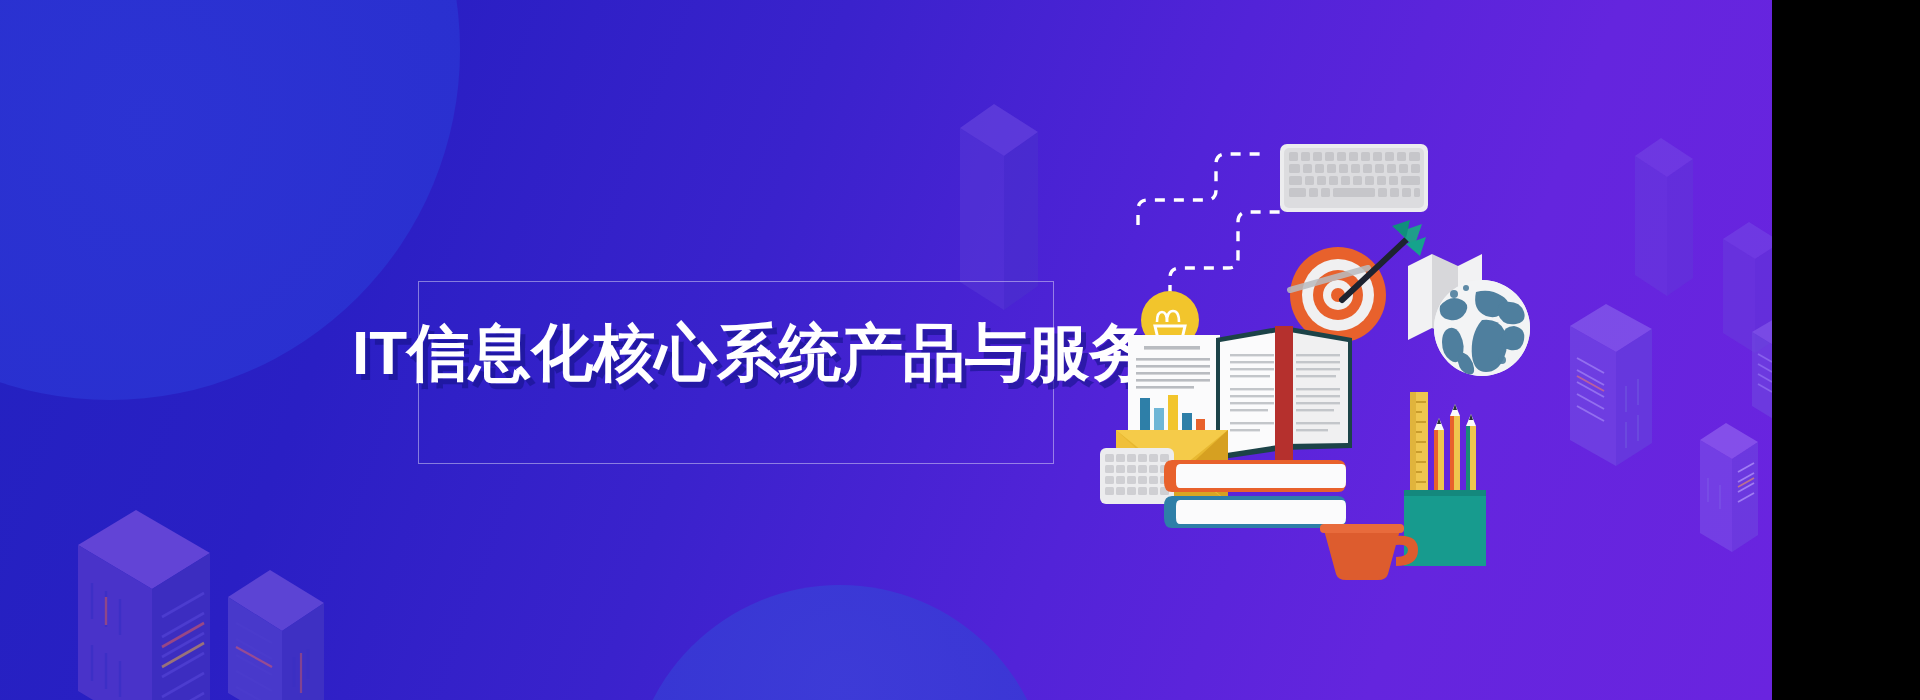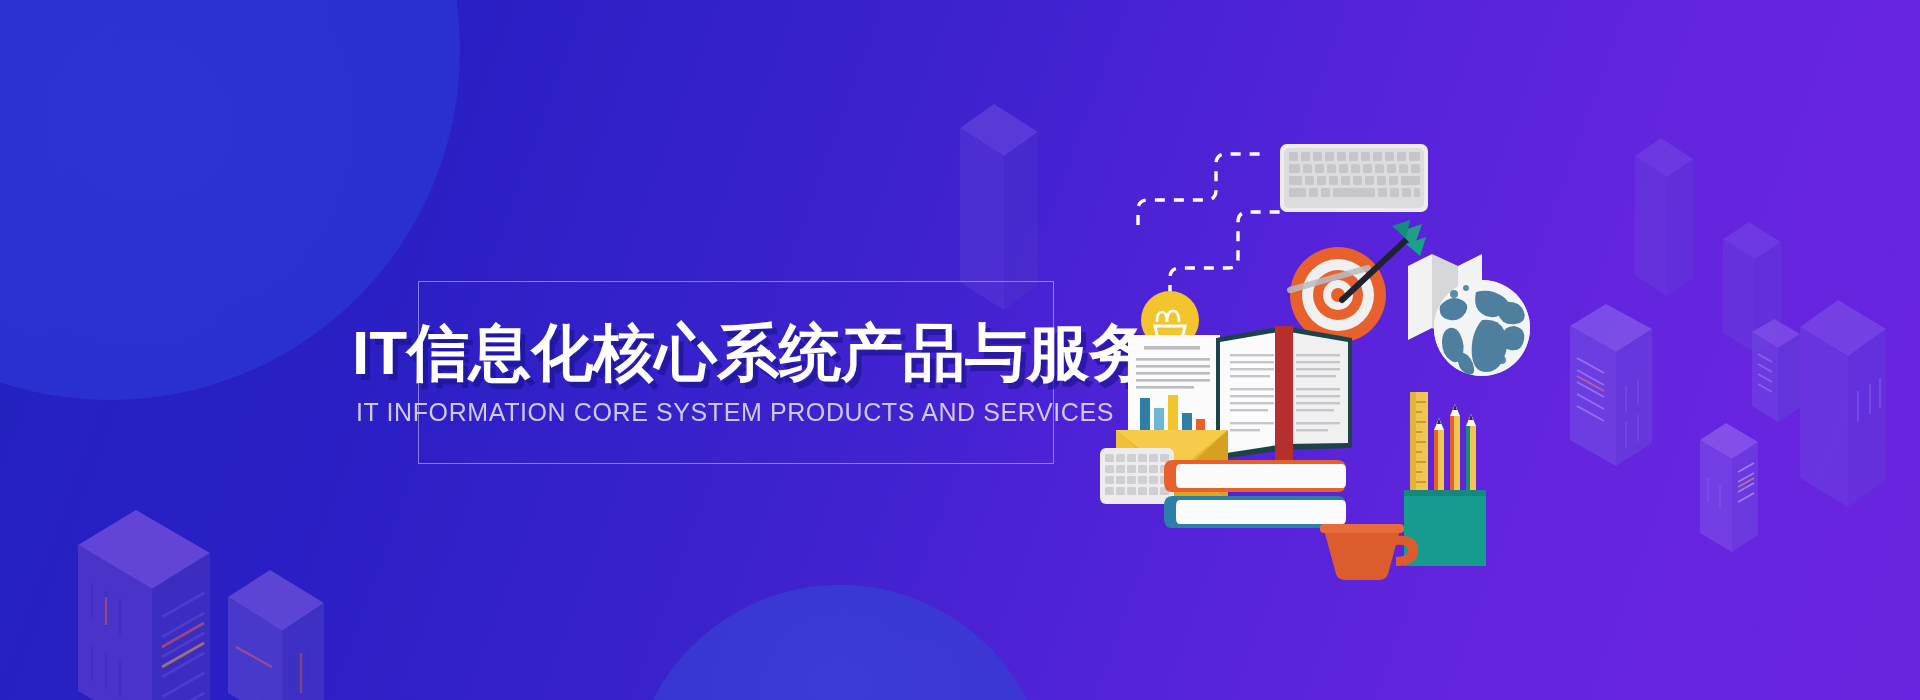--- a/index.html
+++ b/index.html
@@ -9,7 +9,7 @@
 
   #banner {
     position:relative;
-    width:1920px; height:700px;
+    width:1772px; height:700px;
     overflow:hidden;
     background: linear-gradient(110deg,
        #2222c0 0%,

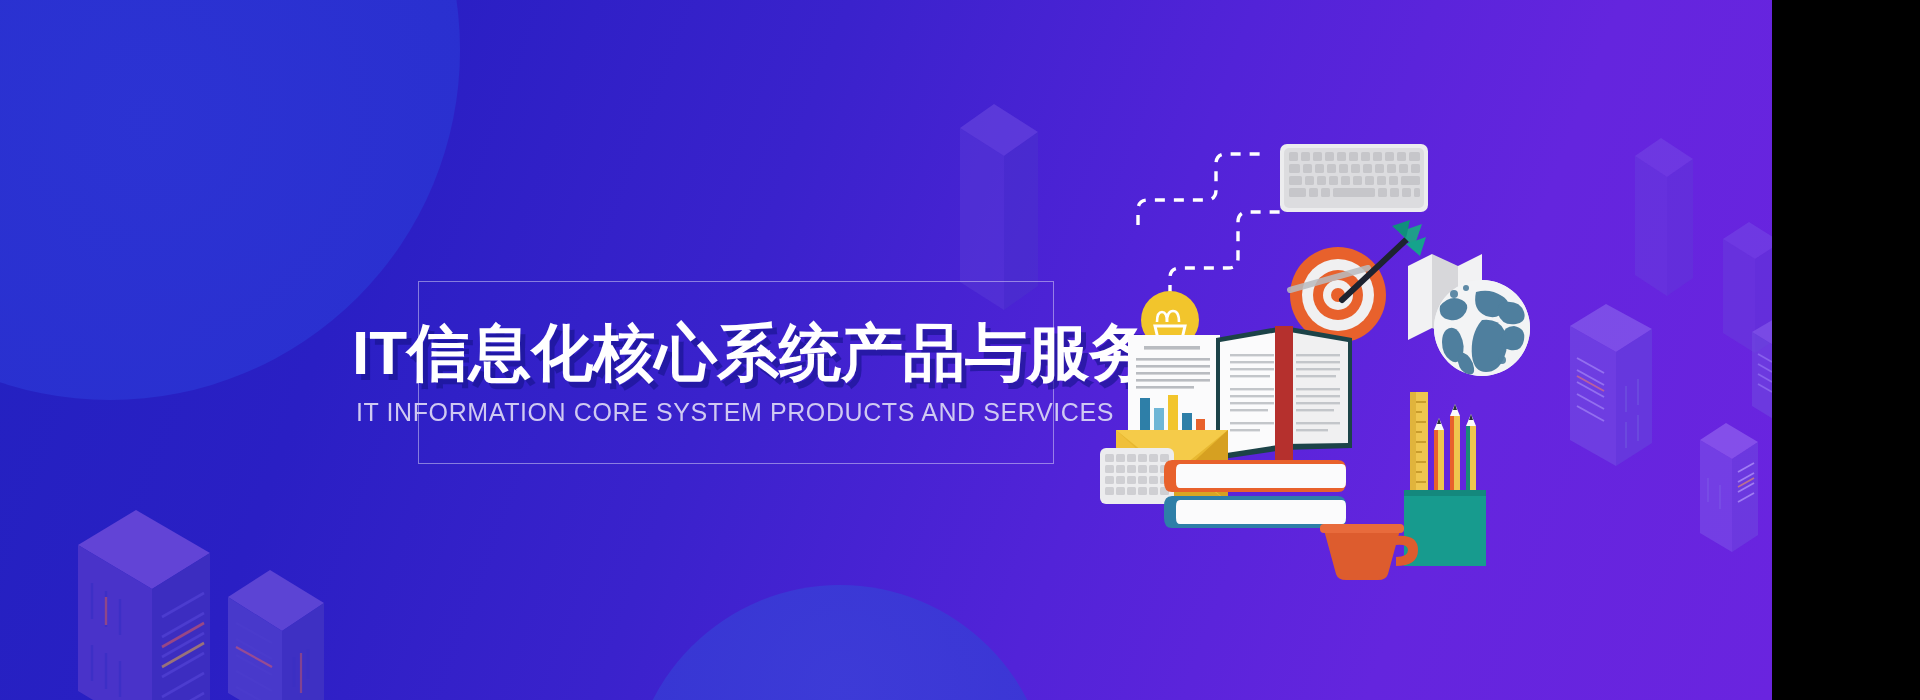--- a/index.html
+++ b/index.html
@@ -213,7 +213,6 @@
 
   <div id="title-block"></div>
   <div id="title-cn">IT信息化核心系统产品与服务</div>
-  <div id="title-en">IT INFORMATION CORE SYSTEM PRODUCTS AND SERVICES</div>
 
   <div id="illustration">
     <svg width="460" height="450" viewBox="0 0 460 450">

